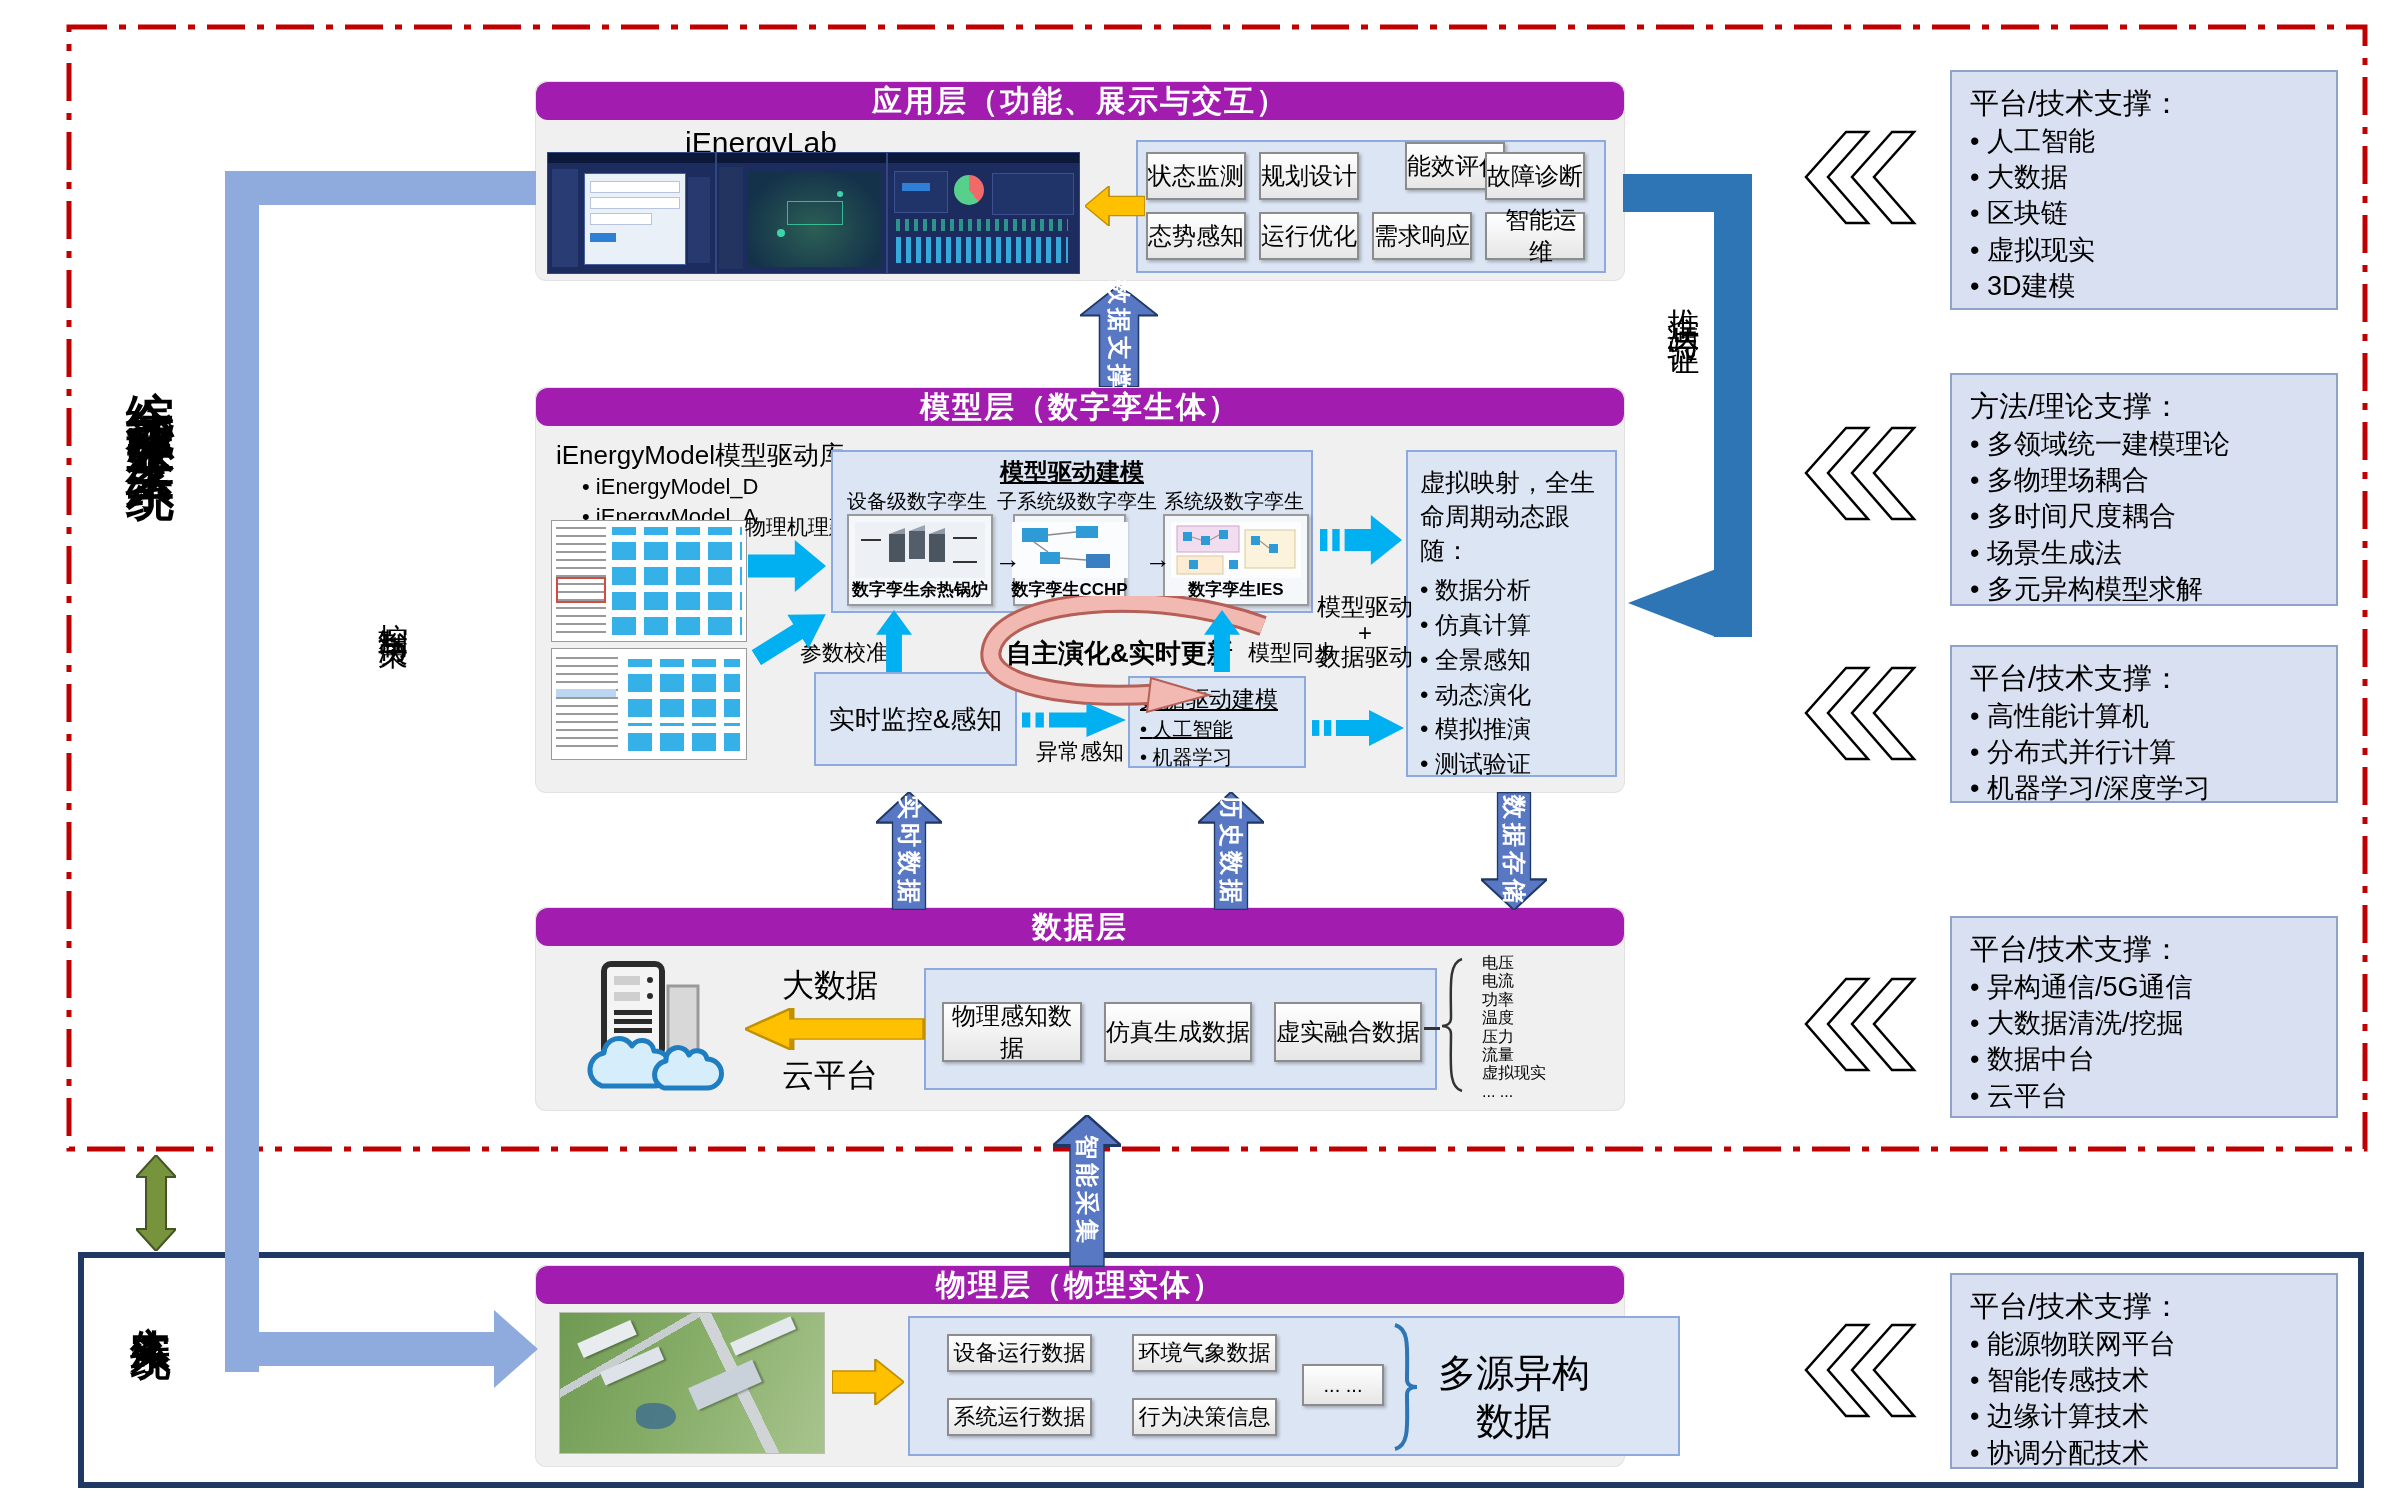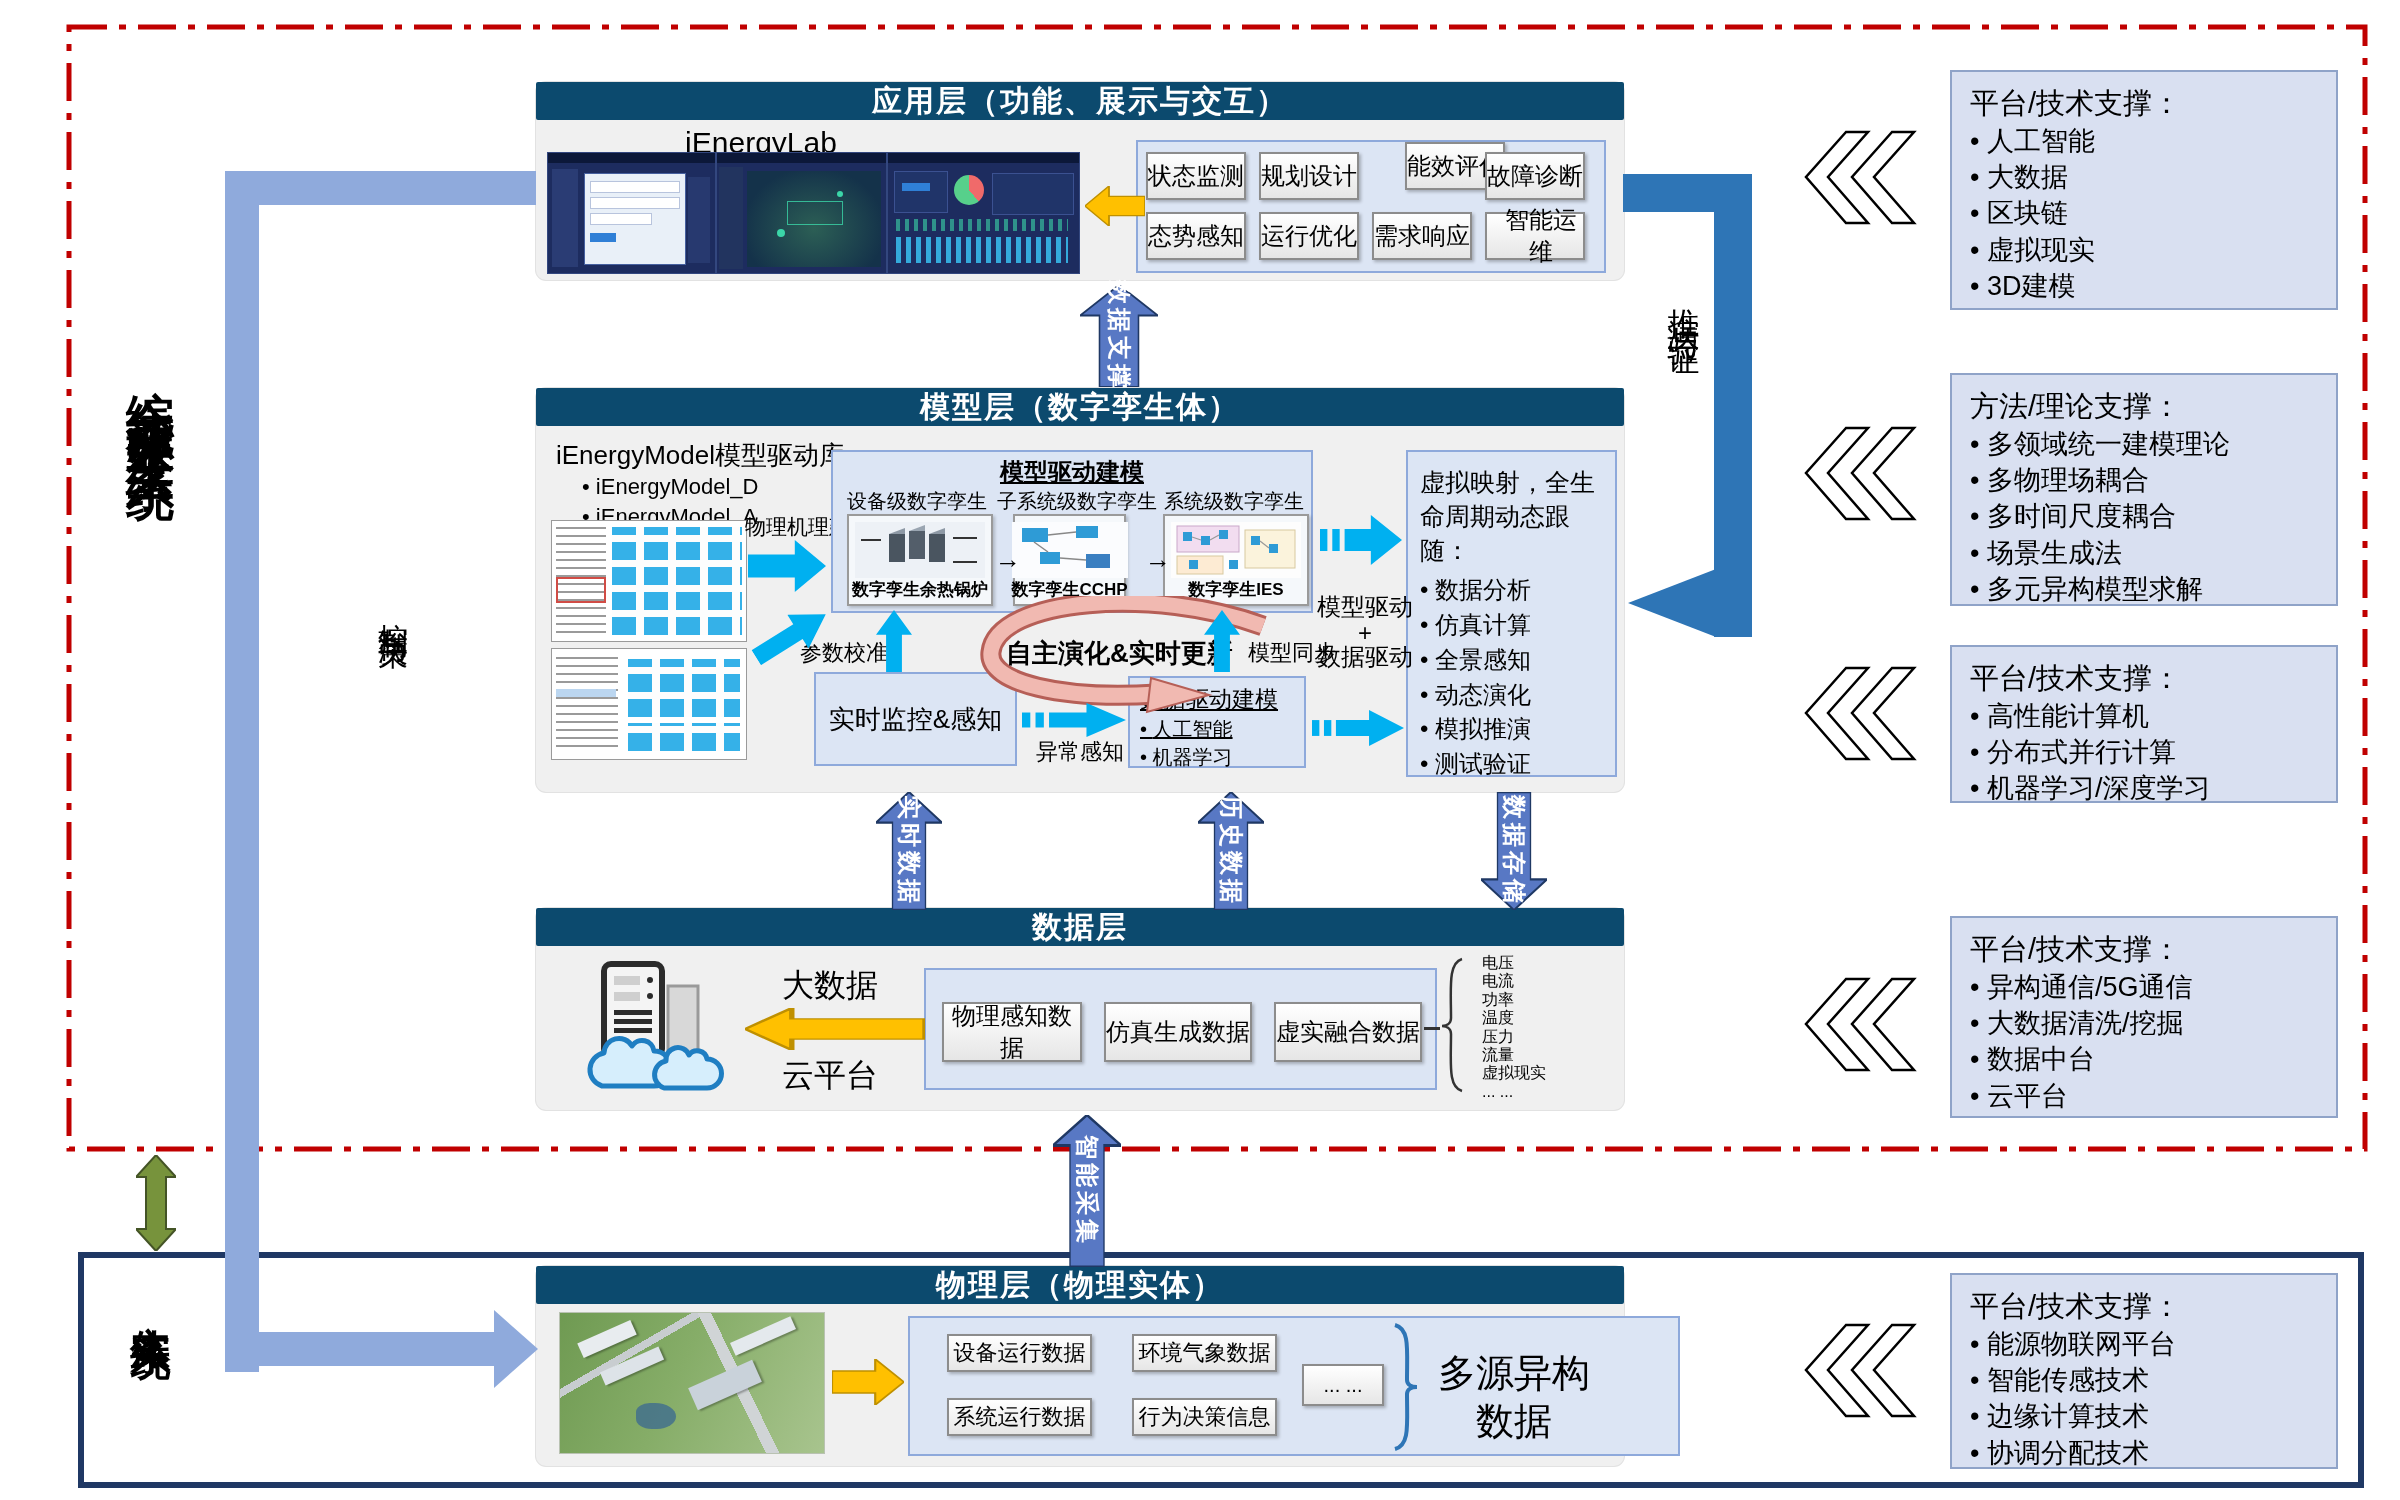--- a/index.html
+++ b/index.html
@@ -8,7 +8,7 @@
   .abs{position:absolute;}
   
   .layer{position:absolute;background:#F0F0F0;border-radius:10px;box-shadow:0 0 0 1px #E2E2E2;z-index:3;}
-  .hdr{position:absolute;left:0;top:0;width:100%;height:38px;background:#0c4a6e;border-radius:2px;
+  .hdr{position:absolute;left:0;top:0;width:100%;height:38px;background:#a21caf;border-radius:12px;
        color:#fff;font-weight:bold;font-size:30px;display:flex;align-items:center;justify-content:center;
        letter-spacing:2px;z-index:2;}
   .panel-blue{position:absolute;background:#DCE5F4;border:2px solid #8EA9DB;box-sizing:border-box;}

